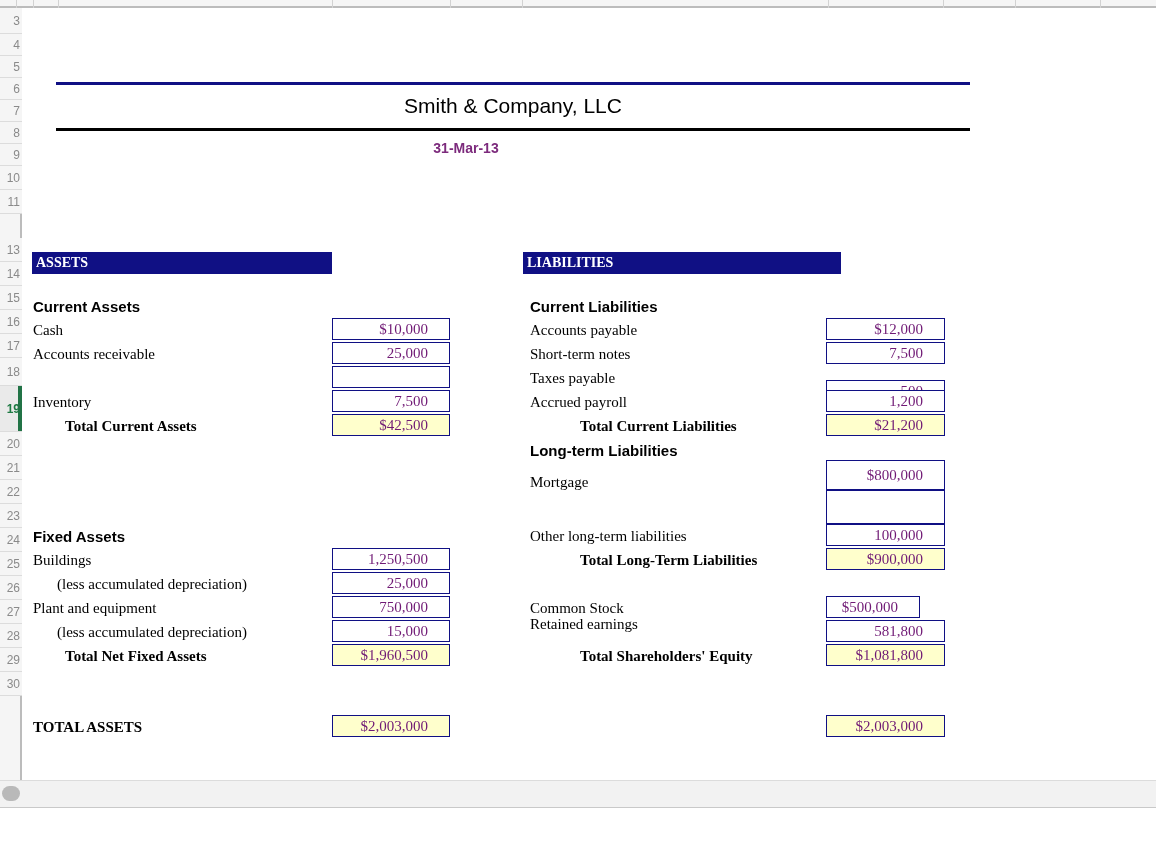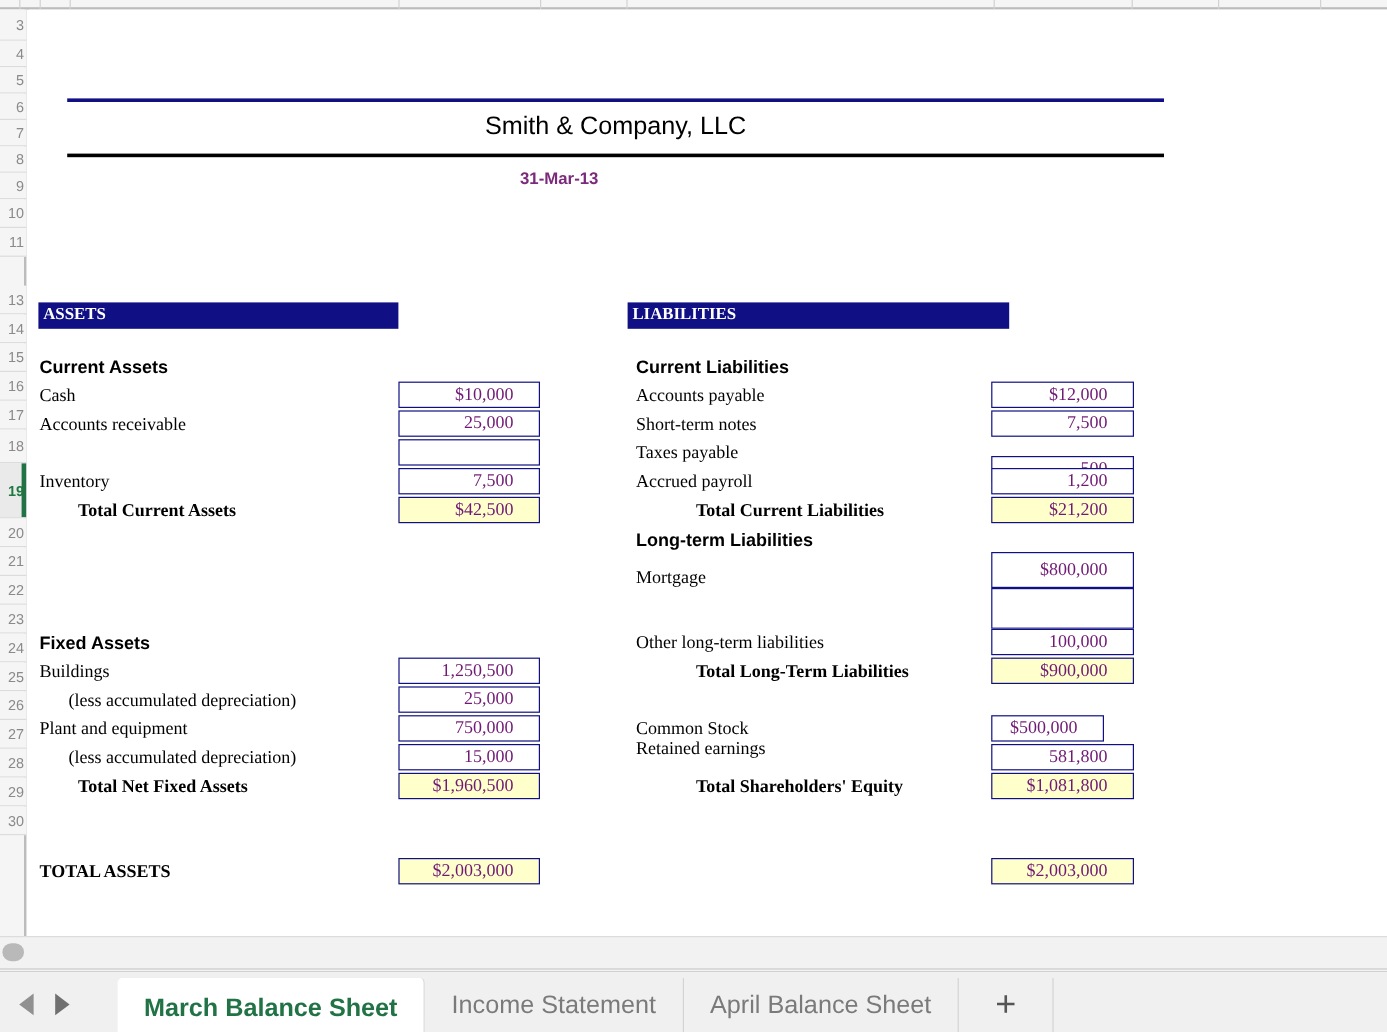--- a/index.html
+++ b/index.html
@@ -293,18 +293,6 @@
   <div class="hscroll-track"></div>
   <div class="hscroll-thumb"></div>
 
-  <div class="tabbar">
-    <div class="nav-arrows">
-      <div class="arrow left"></div>
-      <div class="arrow right"></div>
-    </div>
-    <div class="tabs">
-      <div class="tab active">March Balance Sheet</div>
-      <div class="tab">Income Statement</div>
-      <div class="tab">April Balance Sheet</div>
-      <div class="tab-add">+</div>
-    </div>
-  </div>
 
 </div>
 

